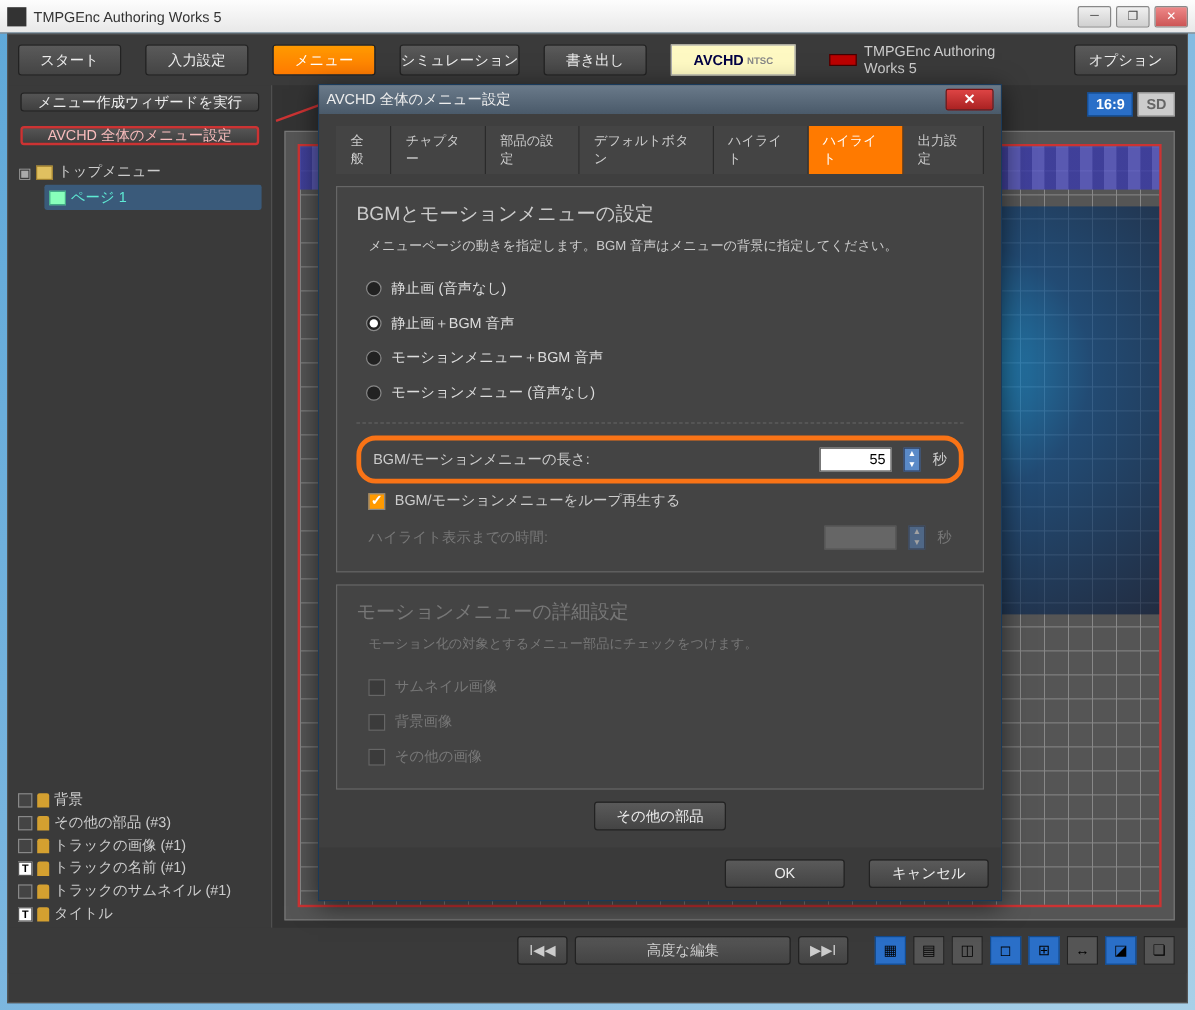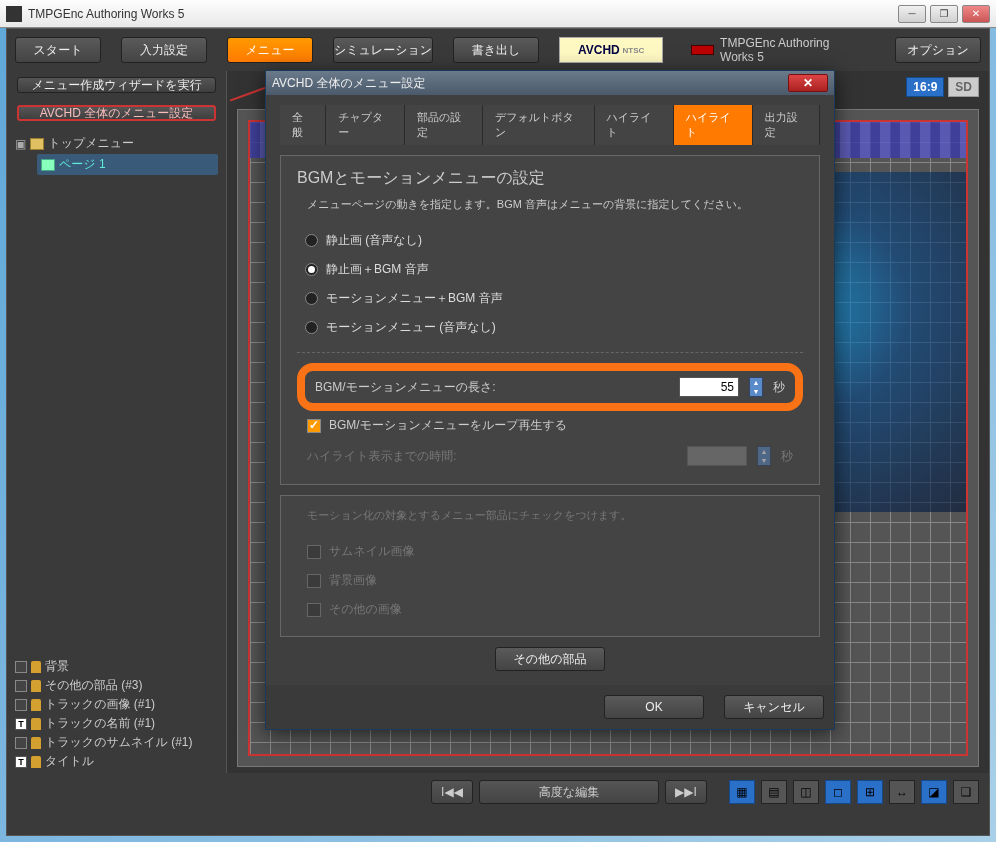--- a/index.html
+++ b/index.html
@@ -67,7 +67,7 @@
 .radio.checked::after { content:''; position:absolute; top:2px; left:2px; width:7px; height:7px; border-radius:50%; background:#fff; }
 .sep { height:0; border-top:1px dashed #666; margin:10px 0; }
 .row-field { display:flex; align-items:center; gap:10px; color:#ccc; padding:6px 10px; }
-.row-field.ring { border:8px solid #f97316; border-radius:16px; }
+.row-field.ring { border:4px solid #f97316; border-radius:16px; }
 .numbox { width:60px; height:20px; background:#fff; border:1px solid #555; color:#000; text-align:right; padding:0 4px 0 4px; display:flex; align-items:center; justify-content:flex-end; }
 .spin { width:14px; height:20px; background:#5a8ac8; border:1px solid #346; display:flex; flex-direction:column; }
 .spin div { flex:1; display:flex; align-items:center; justify-content:center; color:#fff; font-size:7px; }

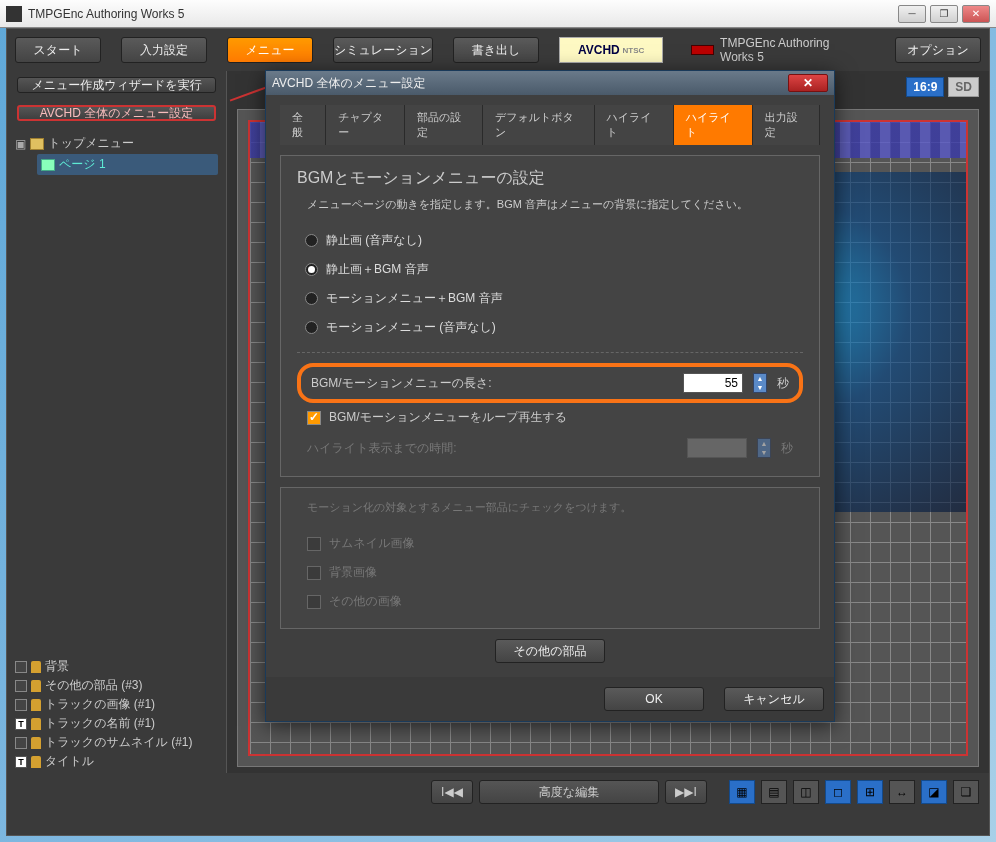--- a/index.html
+++ b/index.html
@@ -261,6 +261,7 @@
     </div>
 
     <div class="dlg-panel">
+      <div class="dlg-panel-title disabled">モーションメニューの詳細設定</div>
       <div class="dlg-desc disabled">モーション化の対象とするメニュー部品にチェックをつけます。</div>
       <div class="chk-row disabled">
           <div class="chk dim"></div>

